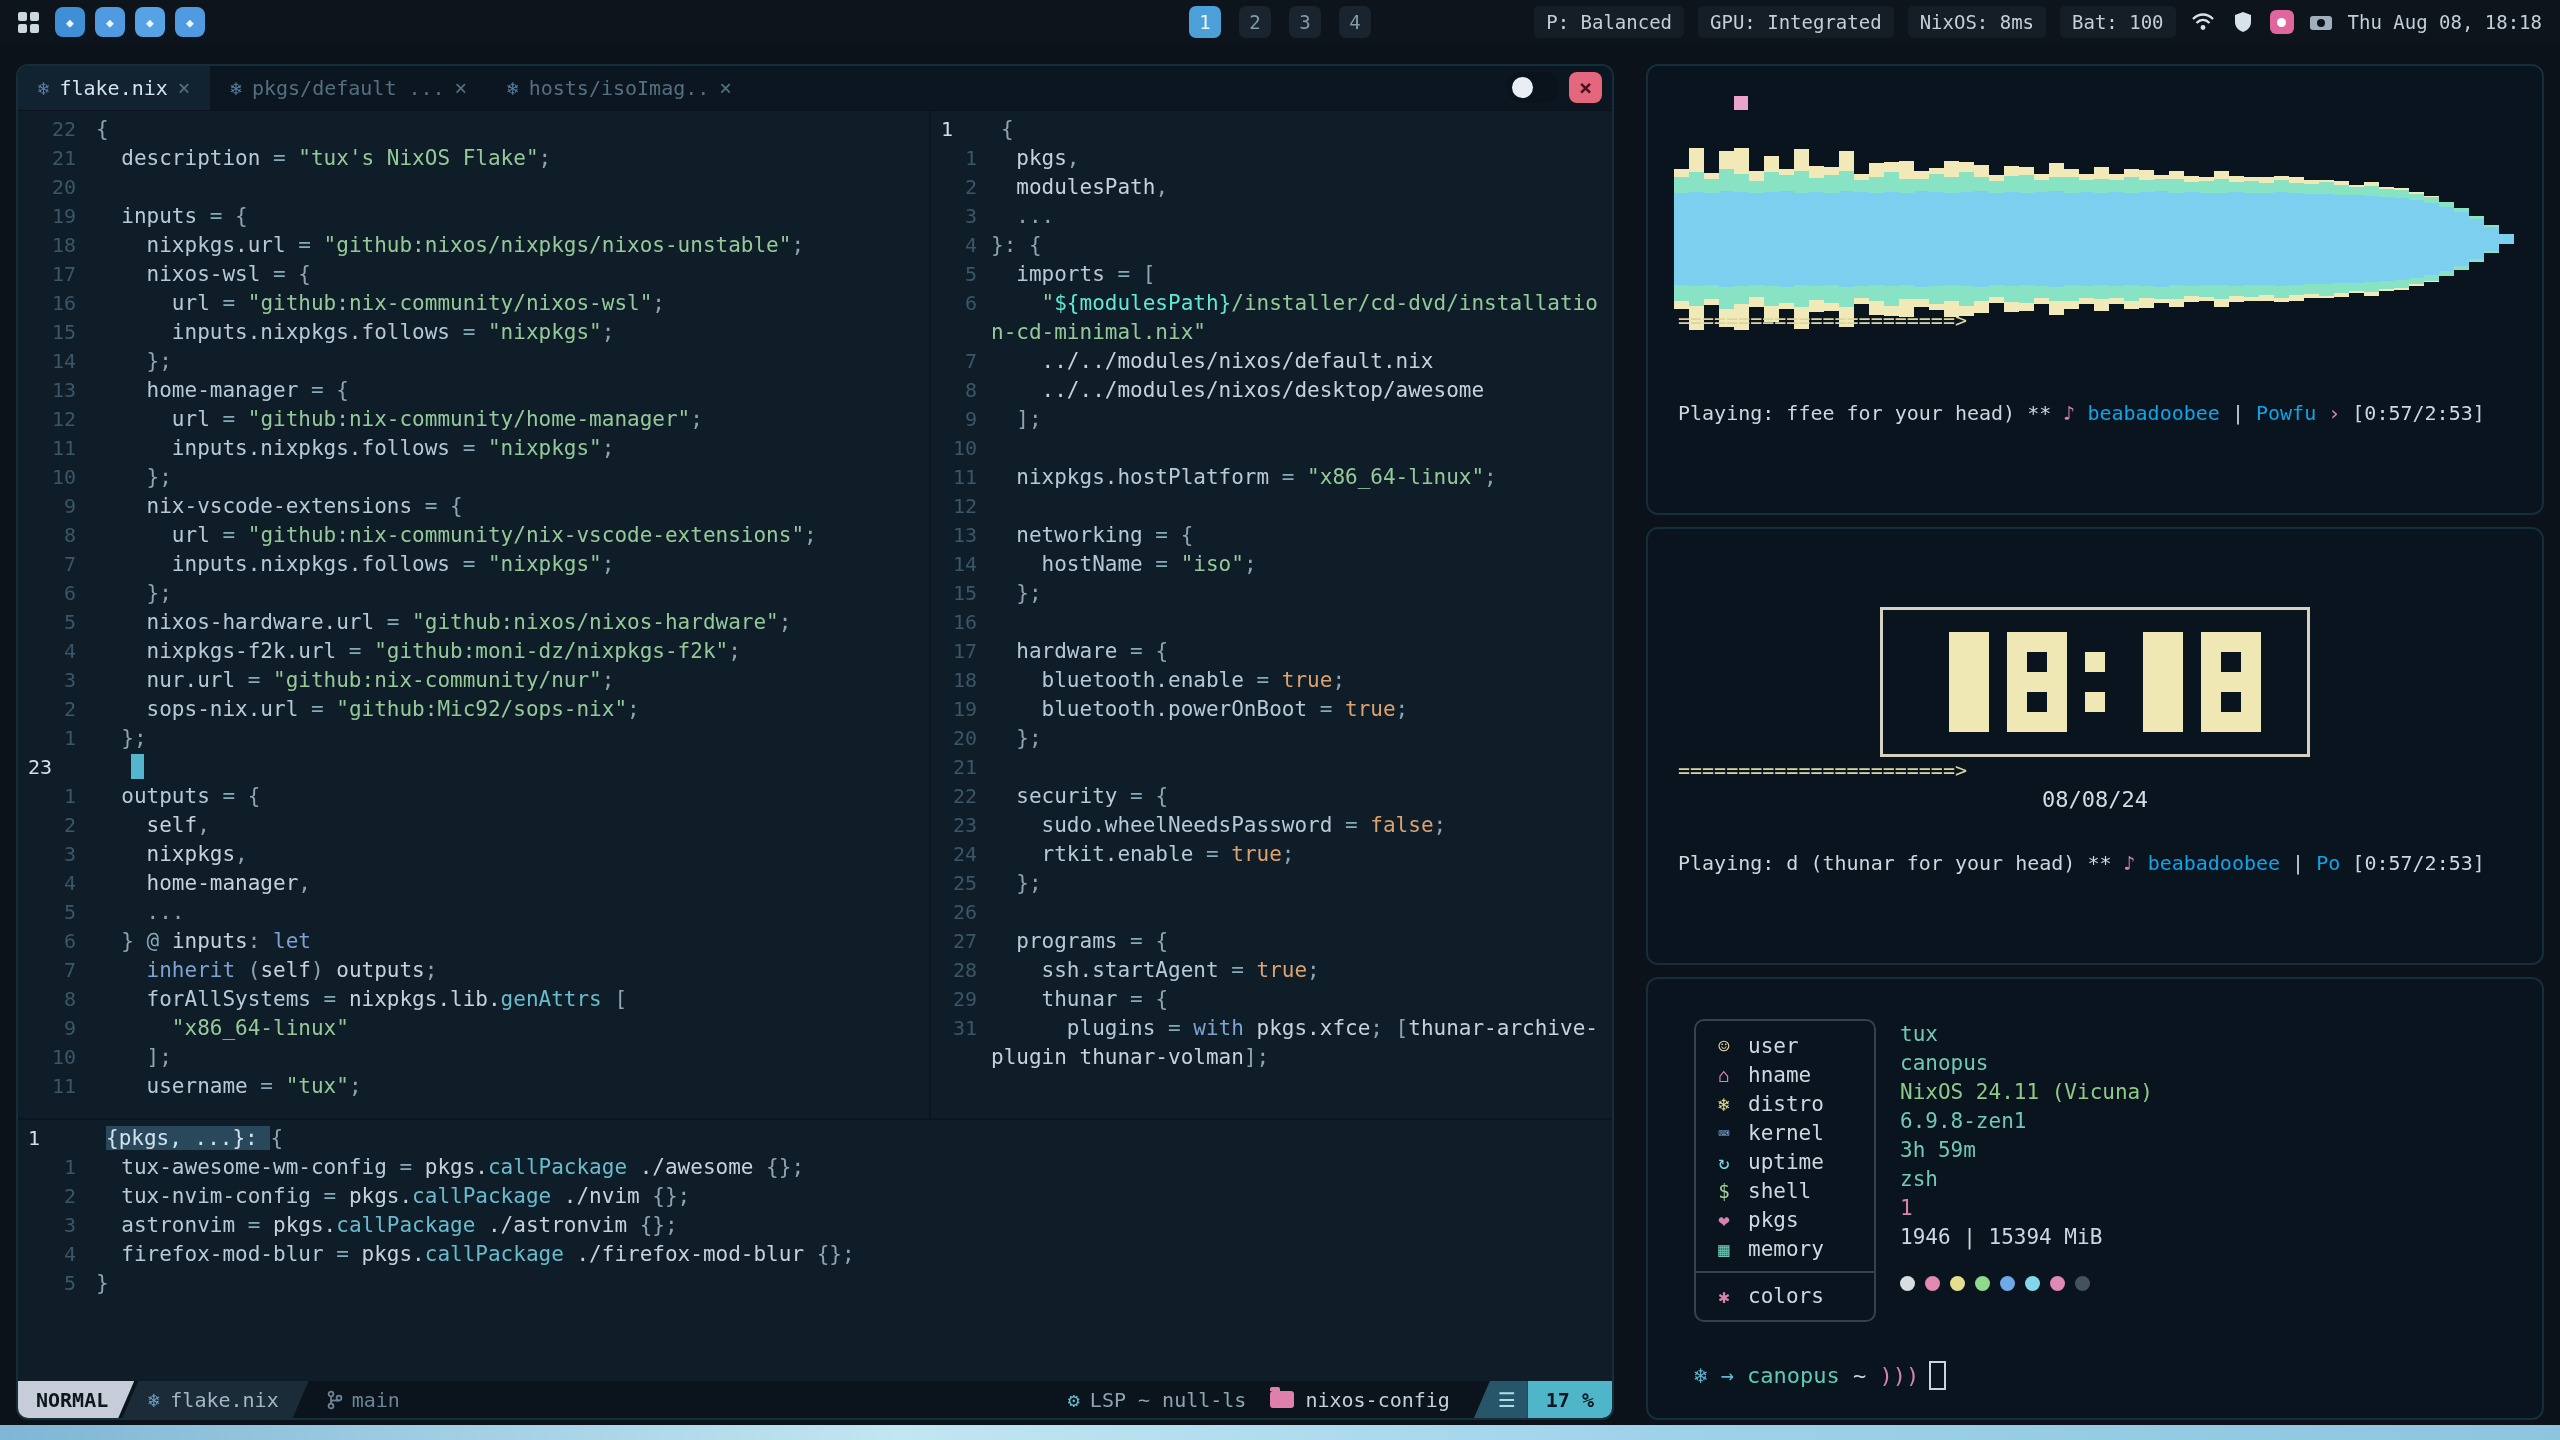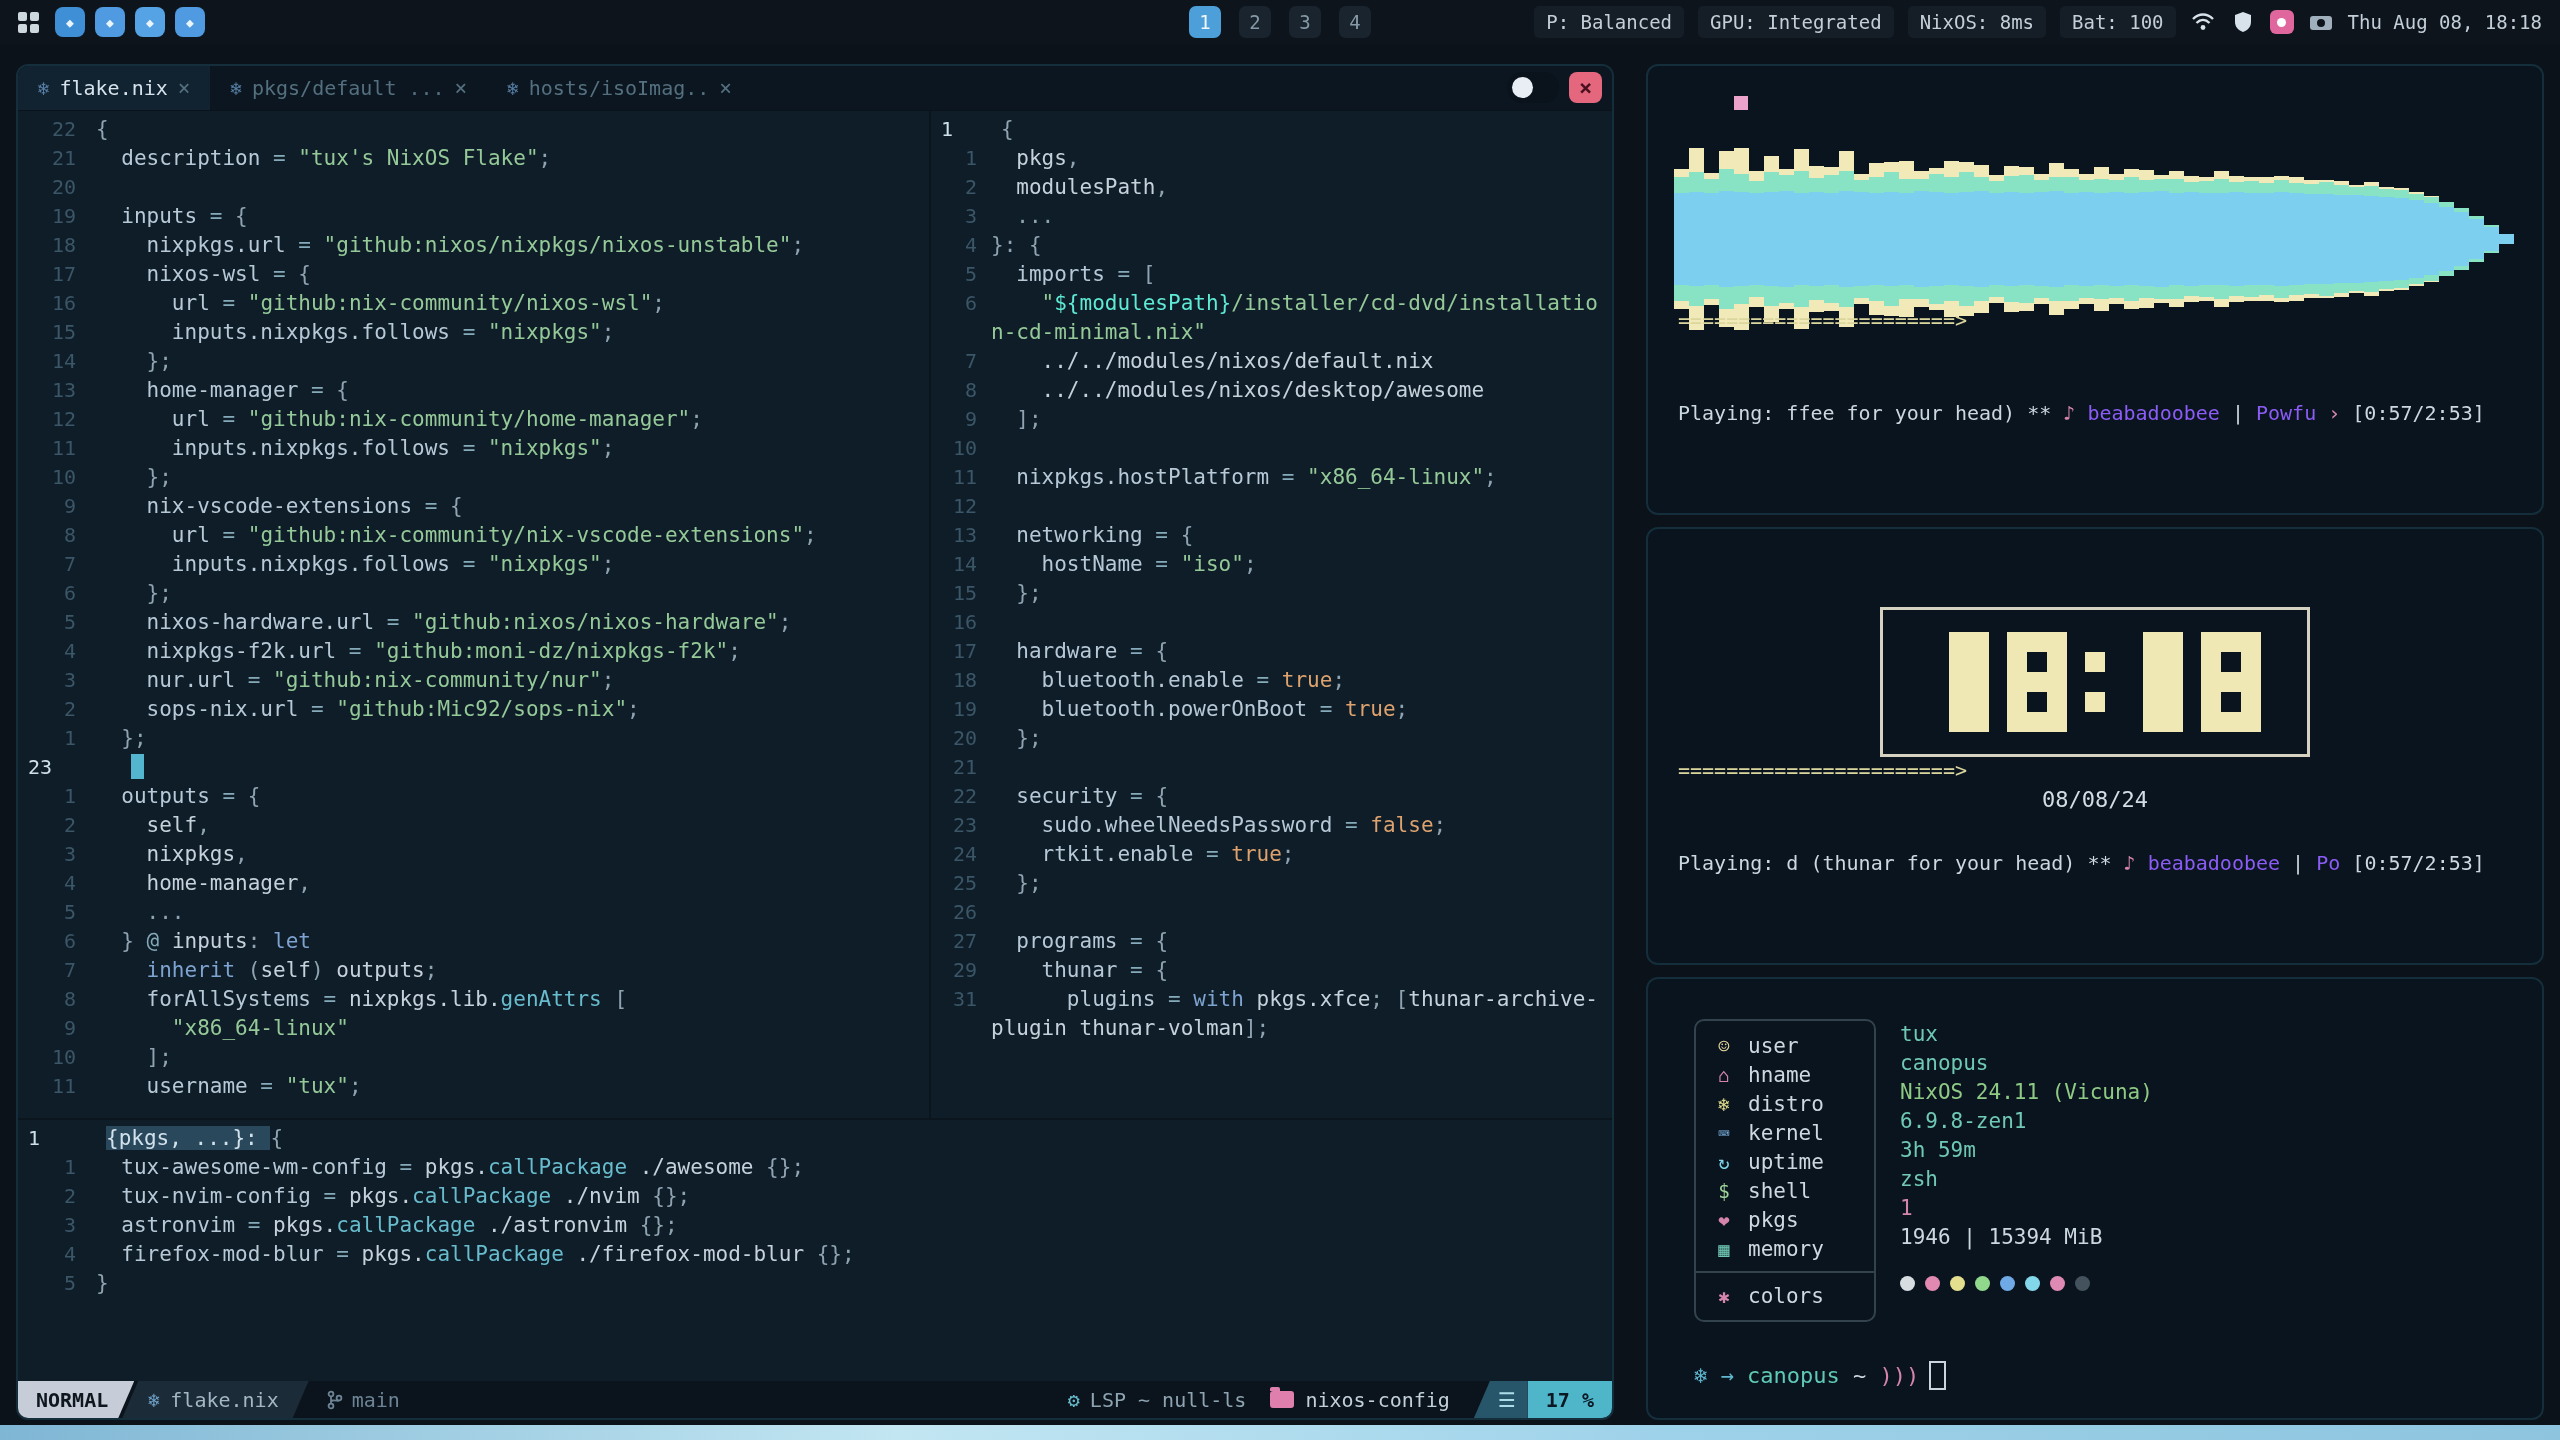--- a/index.html
+++ b/index.html
@@ -86,7 +86,7 @@
   .viz-pink{position:absolute;left:86px;top:30px;width:14px;height:14px;background:#eba3cb}
   .term-lines{position:absolute;left:30px;bottom:22px;font-size:20px;line-height:31px;white-space:pre}
   .sep-line{color:#dbd69e}
-  .sg-fg{color:#ccd8e0}.sg-note{color:#d585ac}.sg-artist{color:#8b5cf6}.sg-accent{color:#d585ac}
+  .sg-fg{color:#ccd8e0}.sg-note{color:#d585ac}.sg-artist{color:#0ea5e9}.sg-accent{color:#d585ac}
   .sg-icon{color:#5fb8cf}.sg-arrow{color:#5fb8cf}.sg-host{color:#5fc9b6}
   .clock-box{margin:78px auto 0;width:max-content;border:3px solid #d6d2c2;padding:22px 46px;display:flex;align-items:flex-start;gap:18px}
   .digit{display:grid}

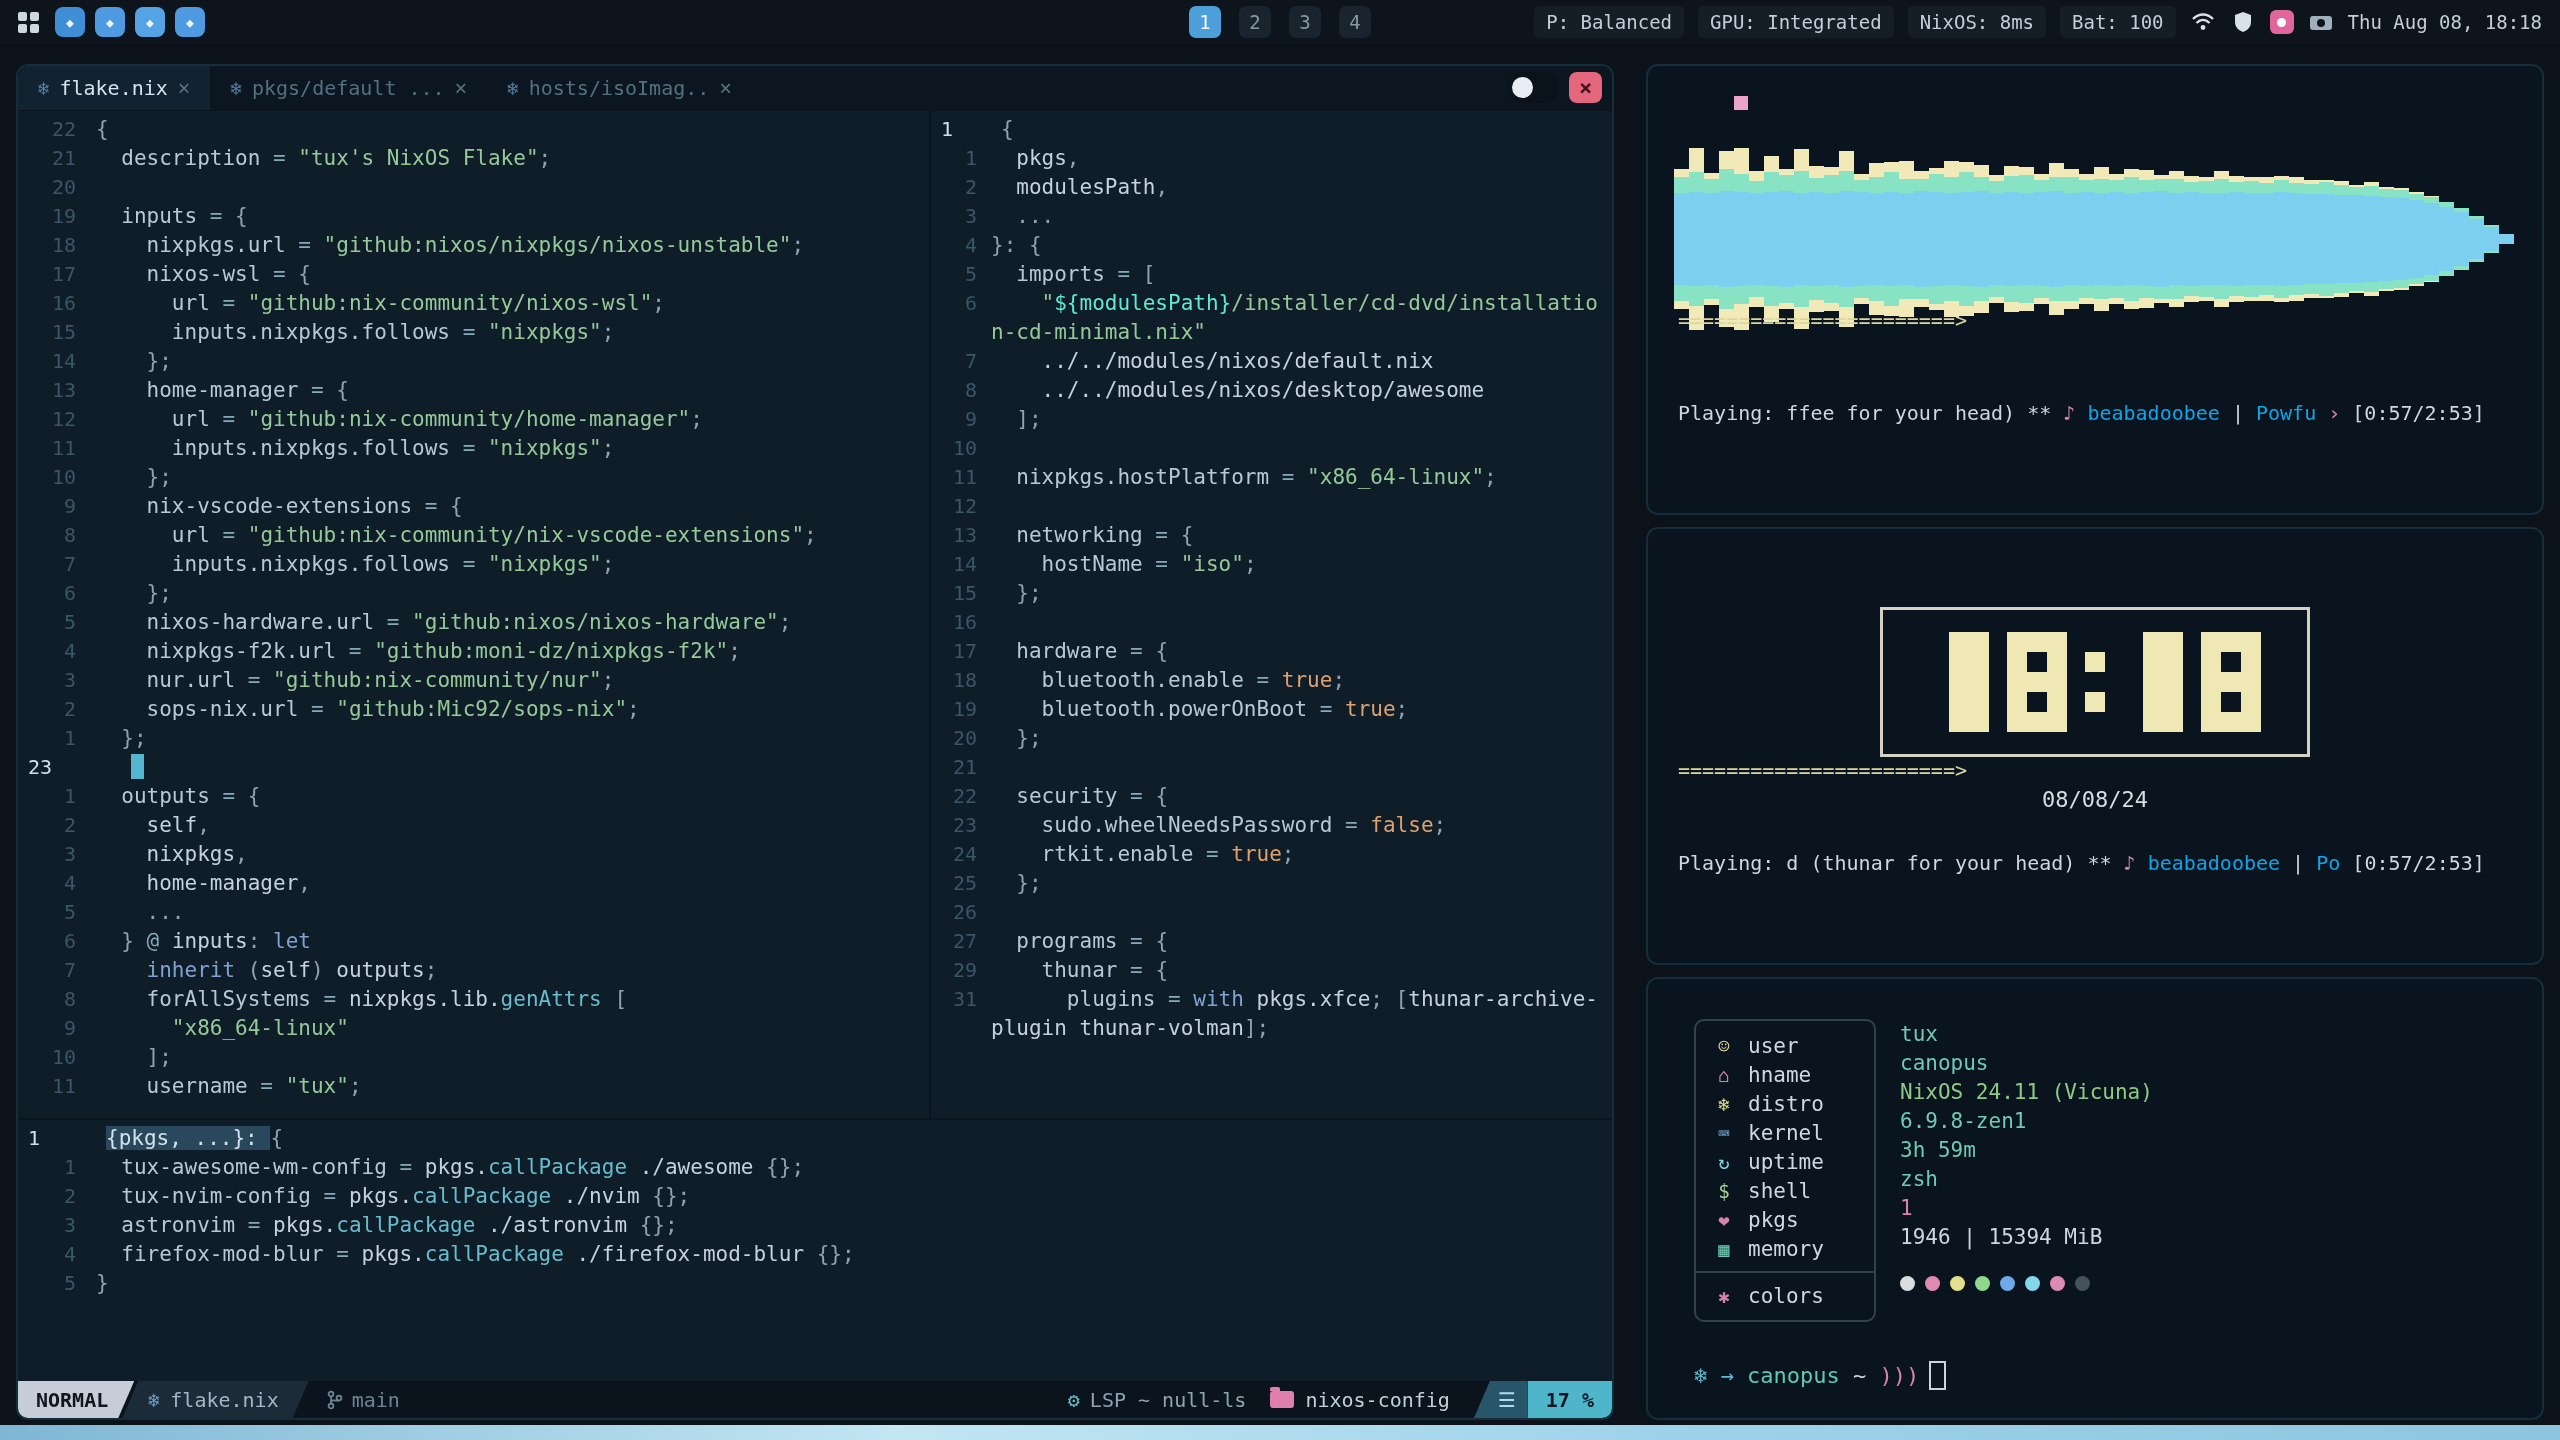--- a/index.html
+++ b/index.html
@@ -446,6 +446,10 @@
             <span class="code"><span class="tk-pr">  programs</span><span class="tk-o"> = </span><span class="tk-p">{</span></span>
           </div>
           <div class="eline">
+            <span class="gut">28</span>
+            <span class="code"><span class="tk-pr">    ssh.startAgent</span><span class="tk-o"> = </span><span class="tk-b">true</span><span class="tk-p">;</span></span>
+          </div>
+          <div class="eline">
             <span class="gut">29</span>
             <span class="code"><span class="tk-pr">    thunar</span><span class="tk-o"> = </span><span class="tk-p">{</span></span>
           </div>

